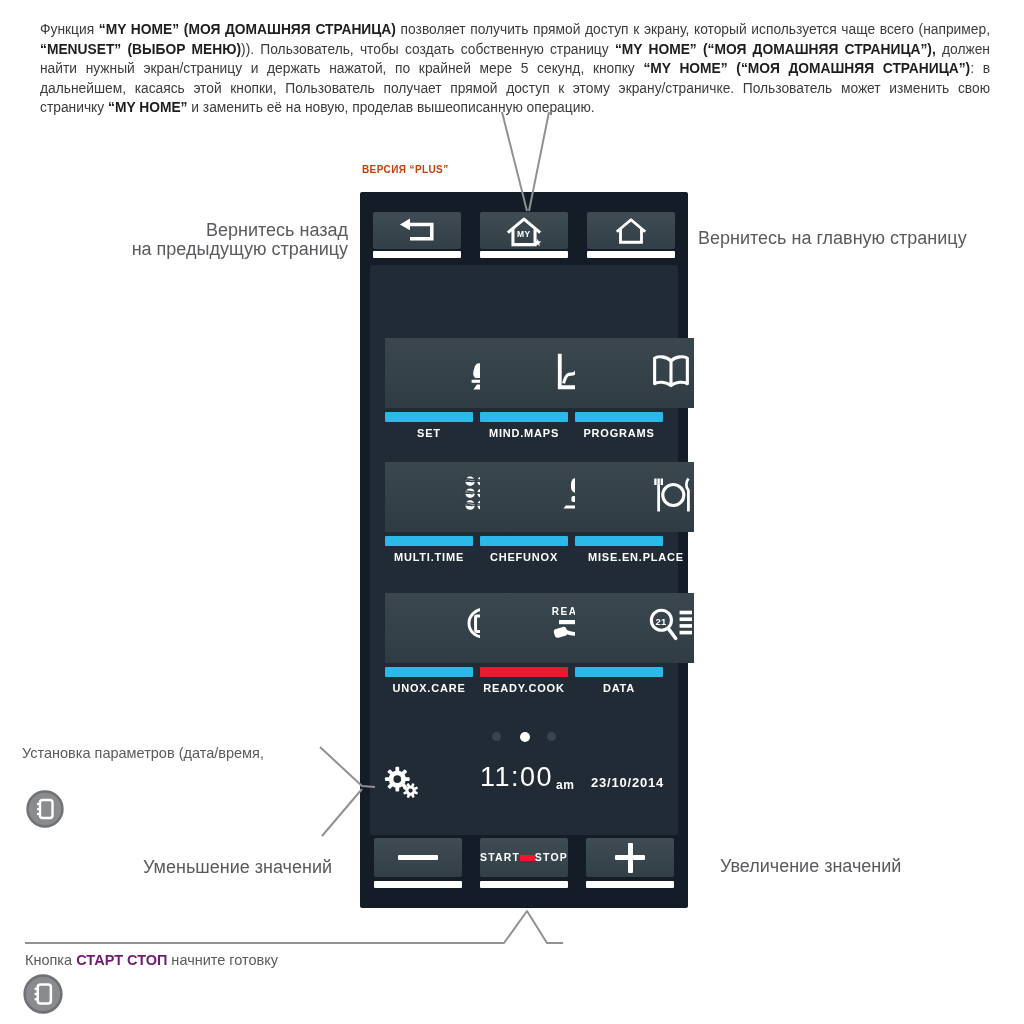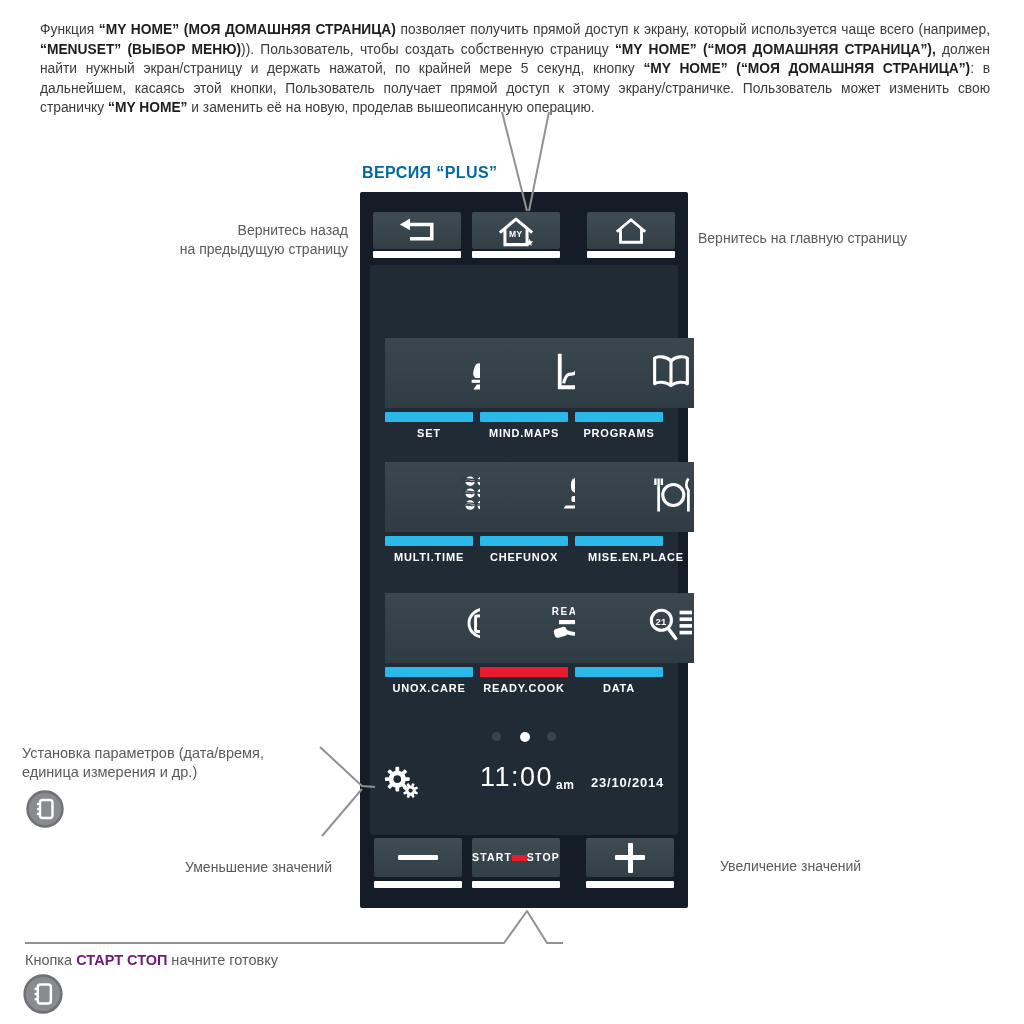--- a/index.html
+++ b/index.html
@@ -13,7 +13,7 @@
   #intro .b{font-weight:bold;color:#1d1d1f;}
 
   
-  #version{left:362px;top:164px;font-size:16px;font-weight:bold;color:#0369a1;letter-spacing:.4px;}
+  #version{left:362px;top:164px;font-size:10px;font-weight:bold;color:#c2410c;letter-spacing:.4px;}
 
   
   #lines{left:0;top:0;width:1024px;height:1024px;pointer-events:none;z-index:30;}

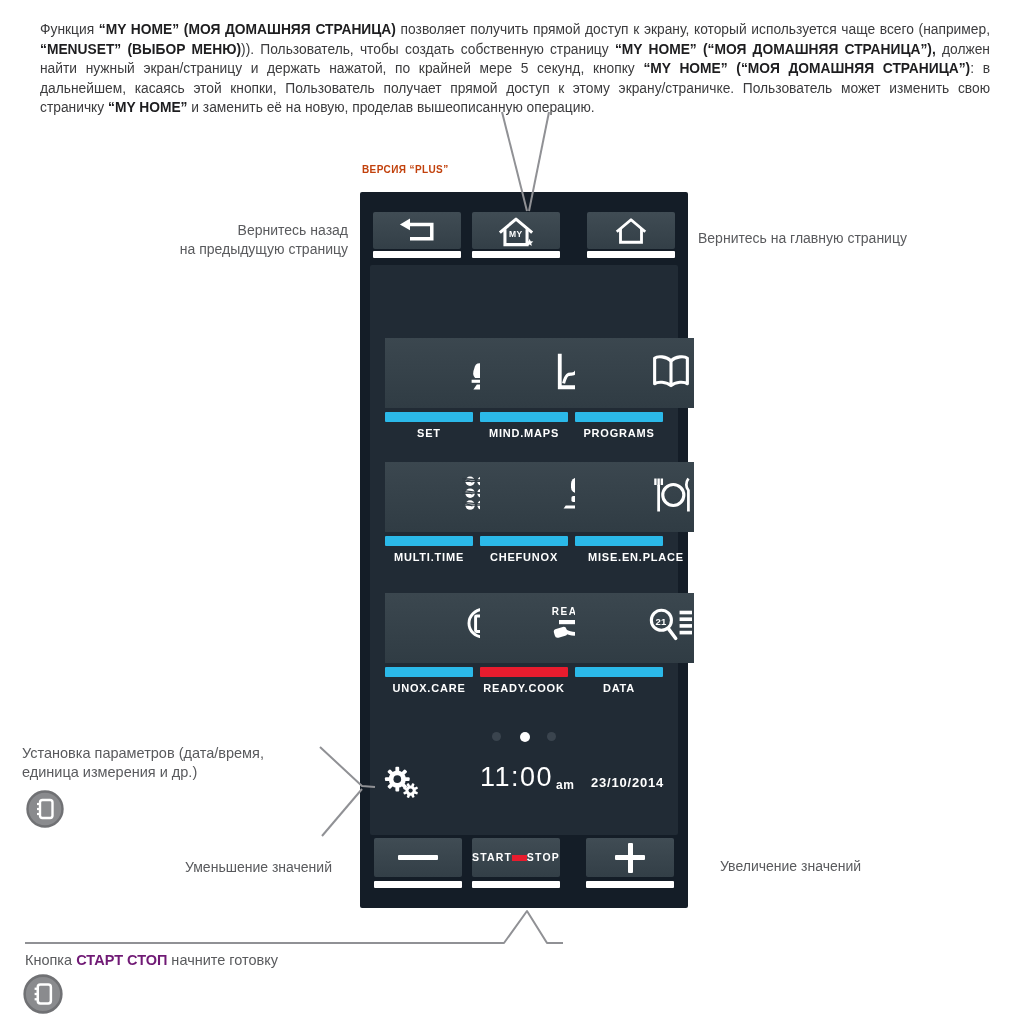--- a/index.html
+++ b/index.html
@@ -61,7 +61,7 @@
   .ss-red{width:54px;height:6px;margin:1.5px 0;}
 
   
-  .cap{color:#595a5d;font-size:14px;line-height:18.5px;}
+  .cap{color:#595a5d;font-size:18px;line-height:18.5px;}
   .cap .b{font-weight:bold;color:#701a75;}
   #cap-back{left:90px;top:221px;width:258px;text-align:right;}
   #cap-home{left:698px;top:229px;}

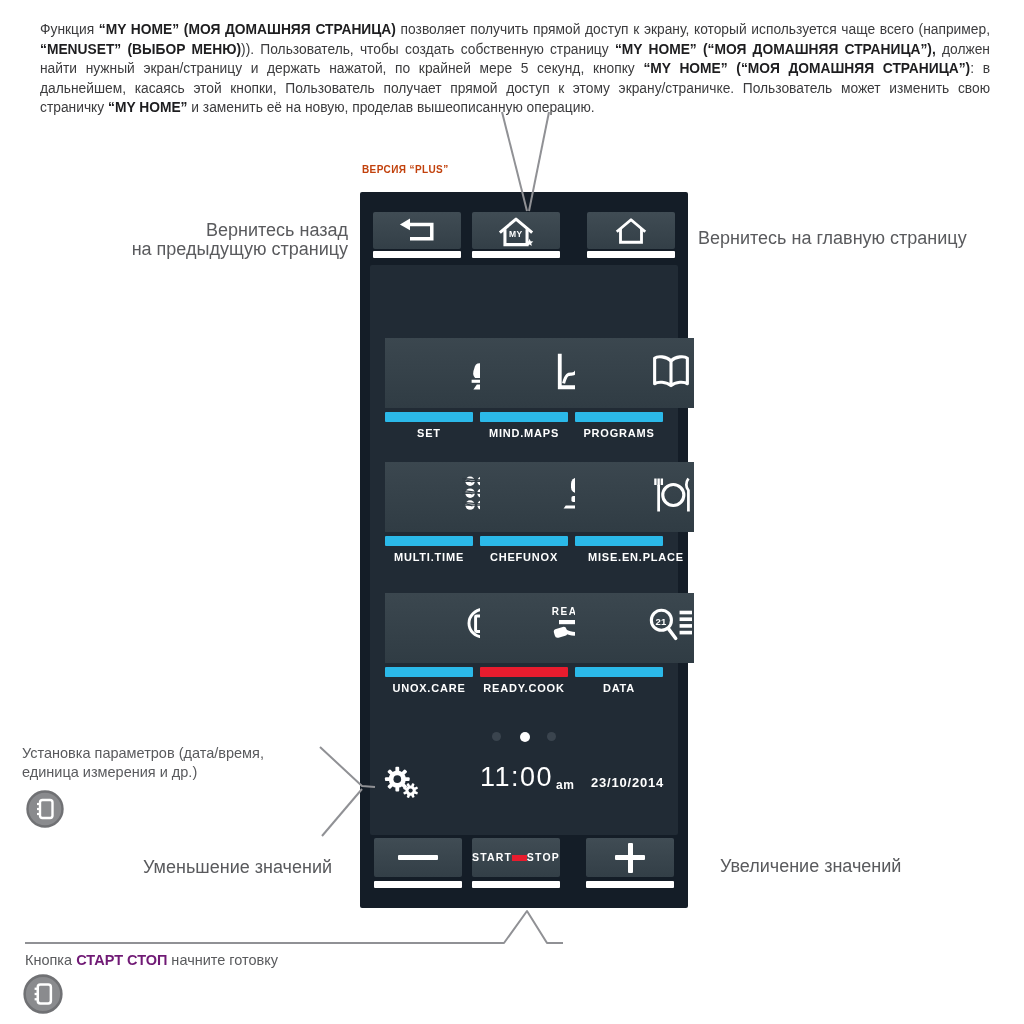--- a/index.html
+++ b/index.html
@@ -27,7 +27,7 @@
   .hwbtn{height:37px;width:88px;background:linear-gradient(#404c54,#333f47);border-radius:2px;
          display:flex;align-items:center;justify-content:center;cursor:pointer;}
   .hwbar{height:7px;width:88px;background:#ffffff;border-radius:1px;}
-  .c1{left:13px;} .c2{left:112px;} .c3{left:227px;}
+  .c1{left:13px;} .c2{left:120px;} .c3{left:227px;}
   .toprow{top:20px;} .topbar{top:59px;}
   .botrow{top:646px;height:39px;} .botbar{top:689px;}
 

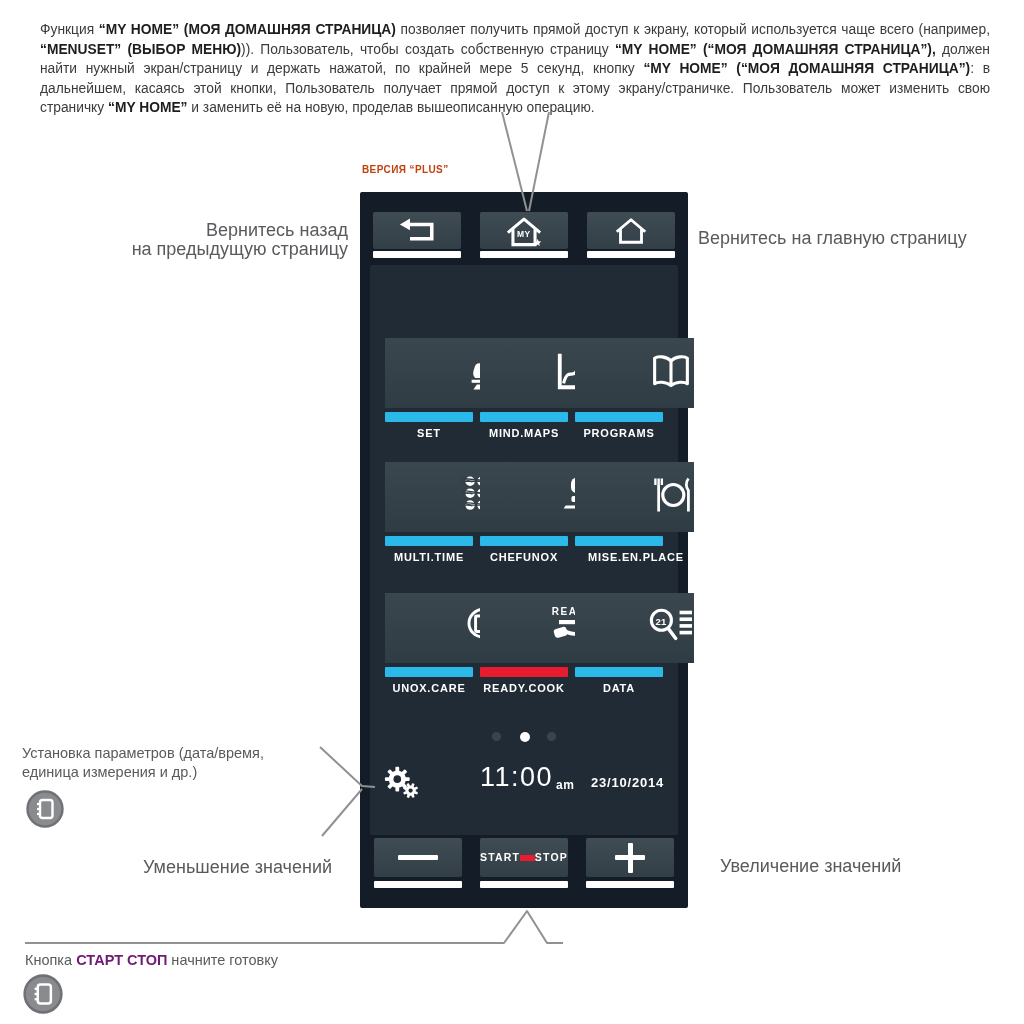--- a/index.html
+++ b/index.html
@@ -284,7 +284,6 @@
 <div id="cap-home" class="cap abs">Вернитесь на главную страницу</div>
 <div id="cap-settings" class="cap abs">
   <div>Установка параметров (дата/время,</div>
-  <div>единица измерения и др.)</div>
 </div>
 <div class="abs" style="left:25px;top:789px;">
   <svg width="40" height="40" viewBox="0 0 40 40">

